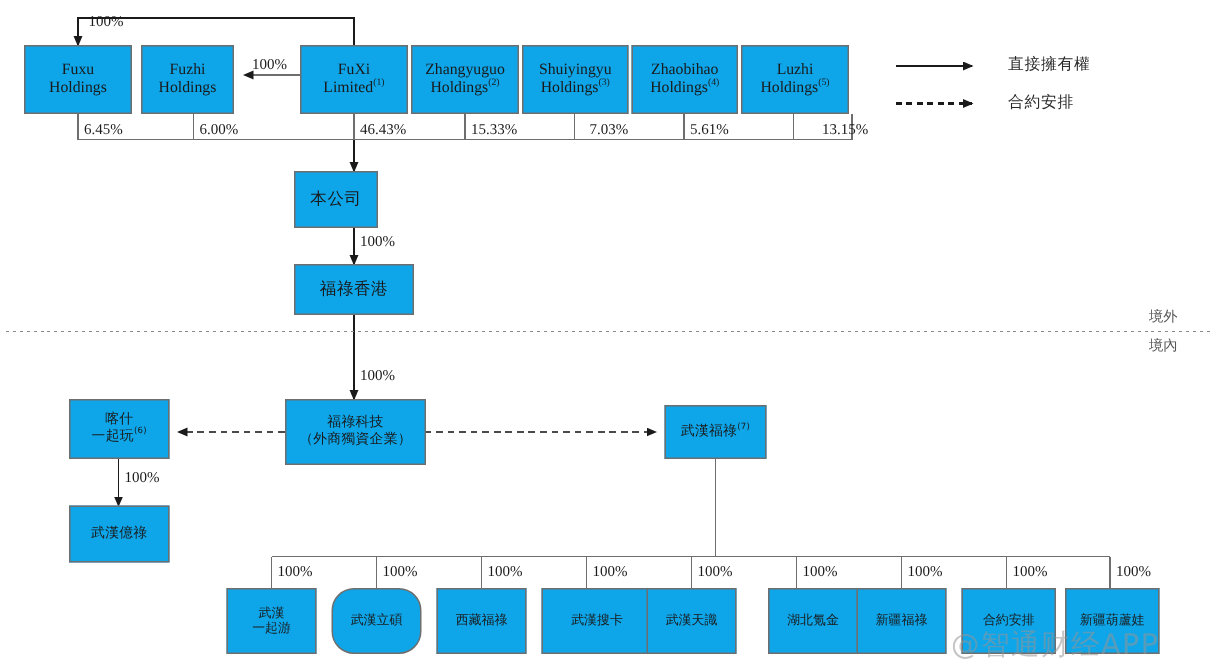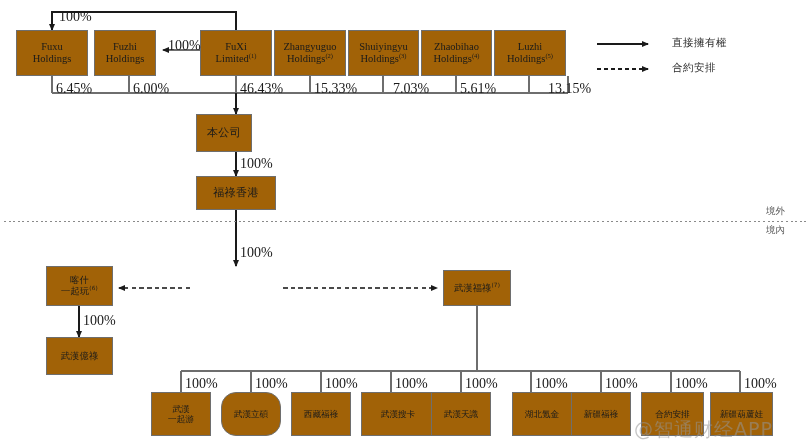--- a/index.html
+++ b/index.html
@@ -70,7 +70,7 @@
   .pct {
     position: absolute;
     font-family: "Liberation Serif", "DejaVu Serif", serif;
-    font-size: 14px;
+    font-size: 10px;
     color: #1a1a1a;
     white-space: nowrap;
     z-index: 4;

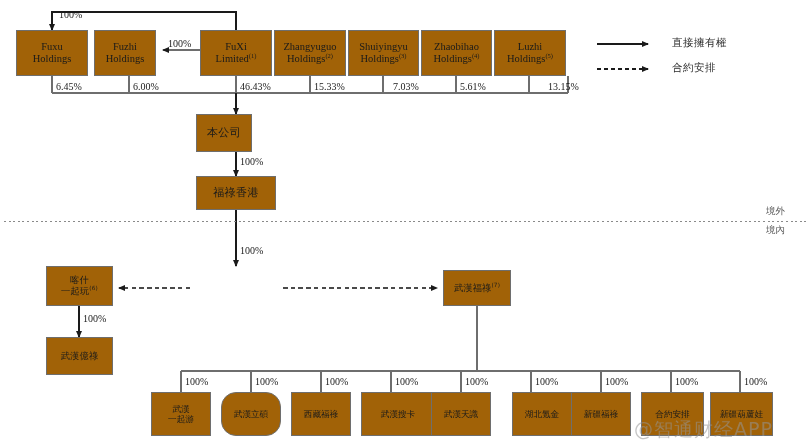--- a/index.html
+++ b/index.html
@@ -30,7 +30,7 @@
     position: absolute;
     box-sizing: border-box;
     border: 1px solid #6e6e6e;
-    background: #a16207;
+    background: #0ea5e9;
     display: flex;
     align-items: center;
     justify-content: center;

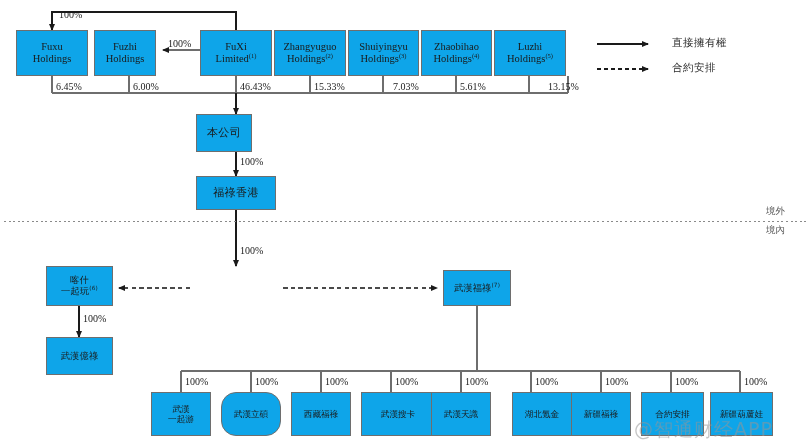--- a/index.html
+++ b/index.html
@@ -243,6 +243,12 @@
   <div class="zone-label" style="left:766px; top:205px;">境外</div>
   <div class="zone-label" style="left:766px; top:224px;">境內</div>
 
+  <div class="node cn-sm" style="left:190px; top:266px; width:94px; height:44px;">
+    <span class="label">
+      <span>福祿科技</span><br>
+      <span>（外商獨資企業）</span>
+    </span>
+  </div>
 
   <div class="node cn-sm" style="left:46px; top:266px; width:67px; height:40px;">
     <span class="label">

